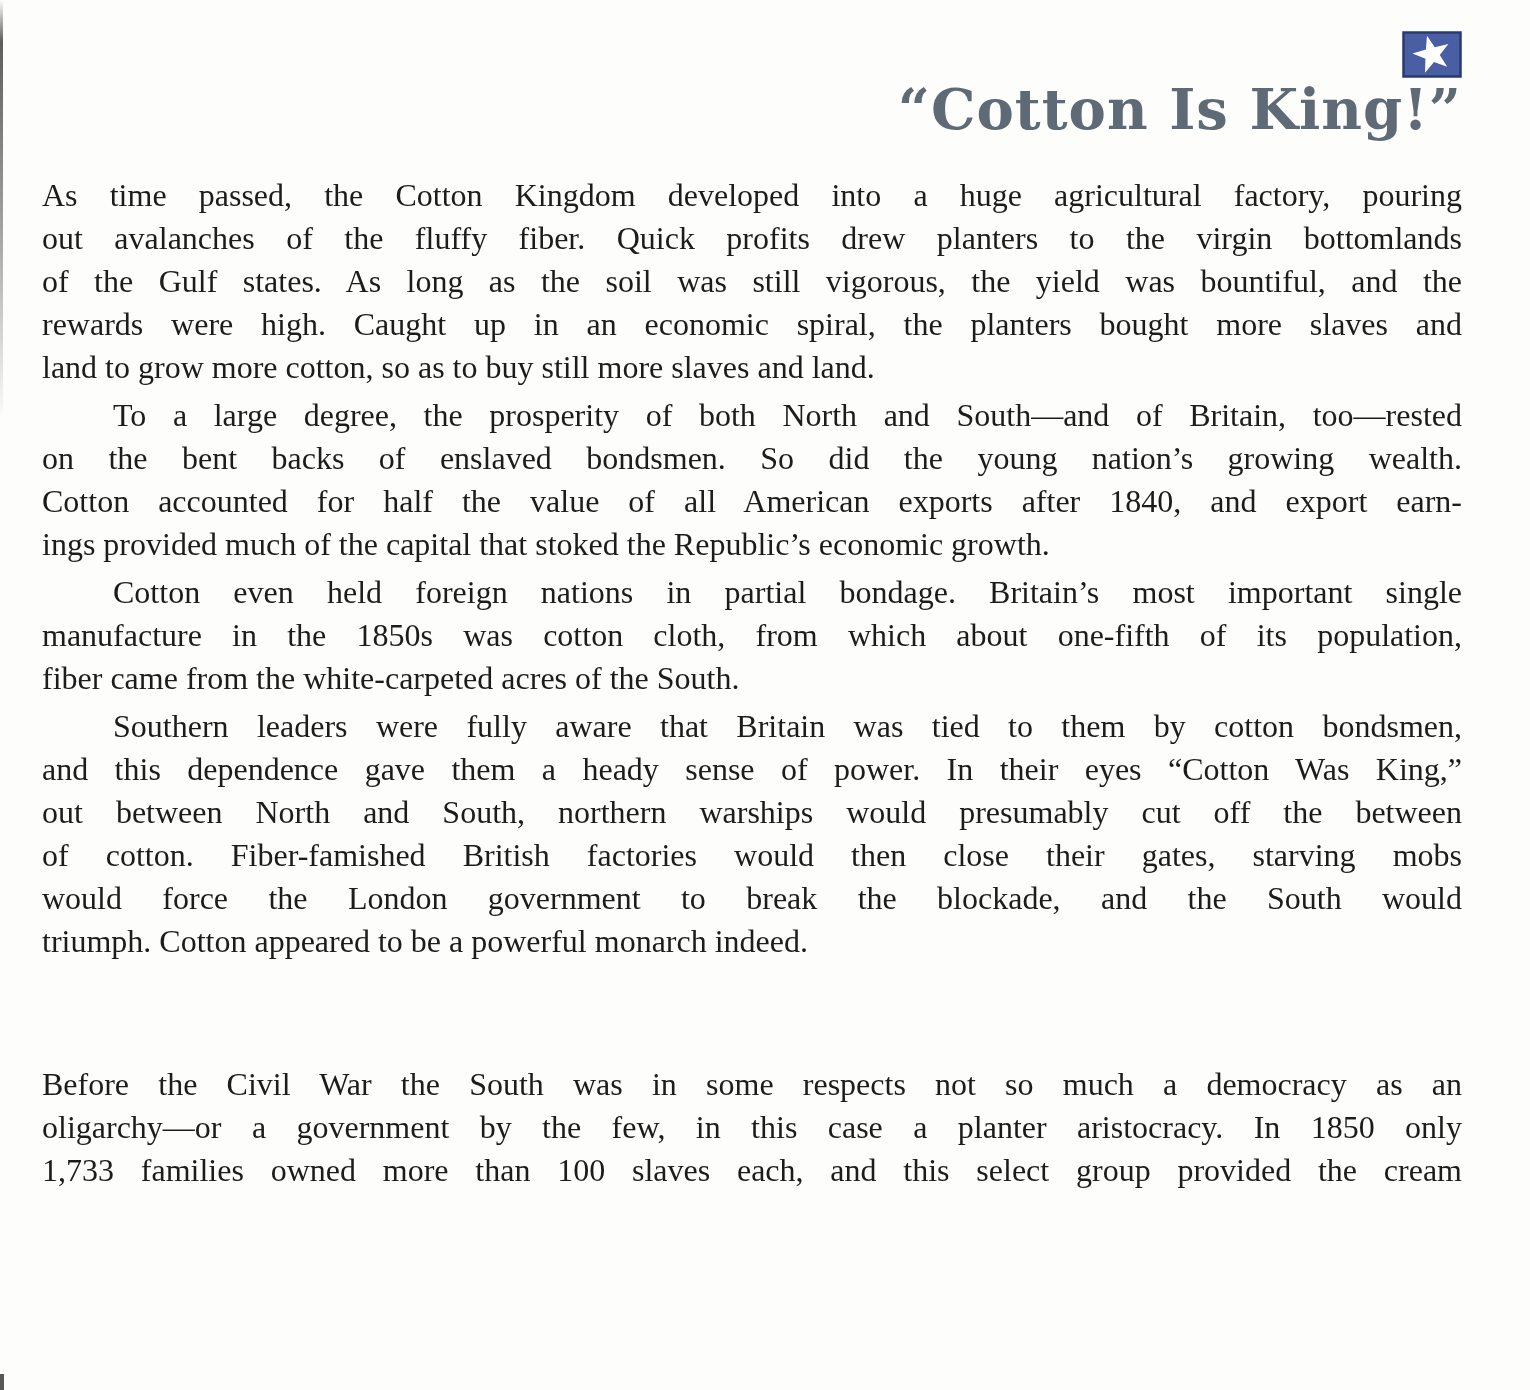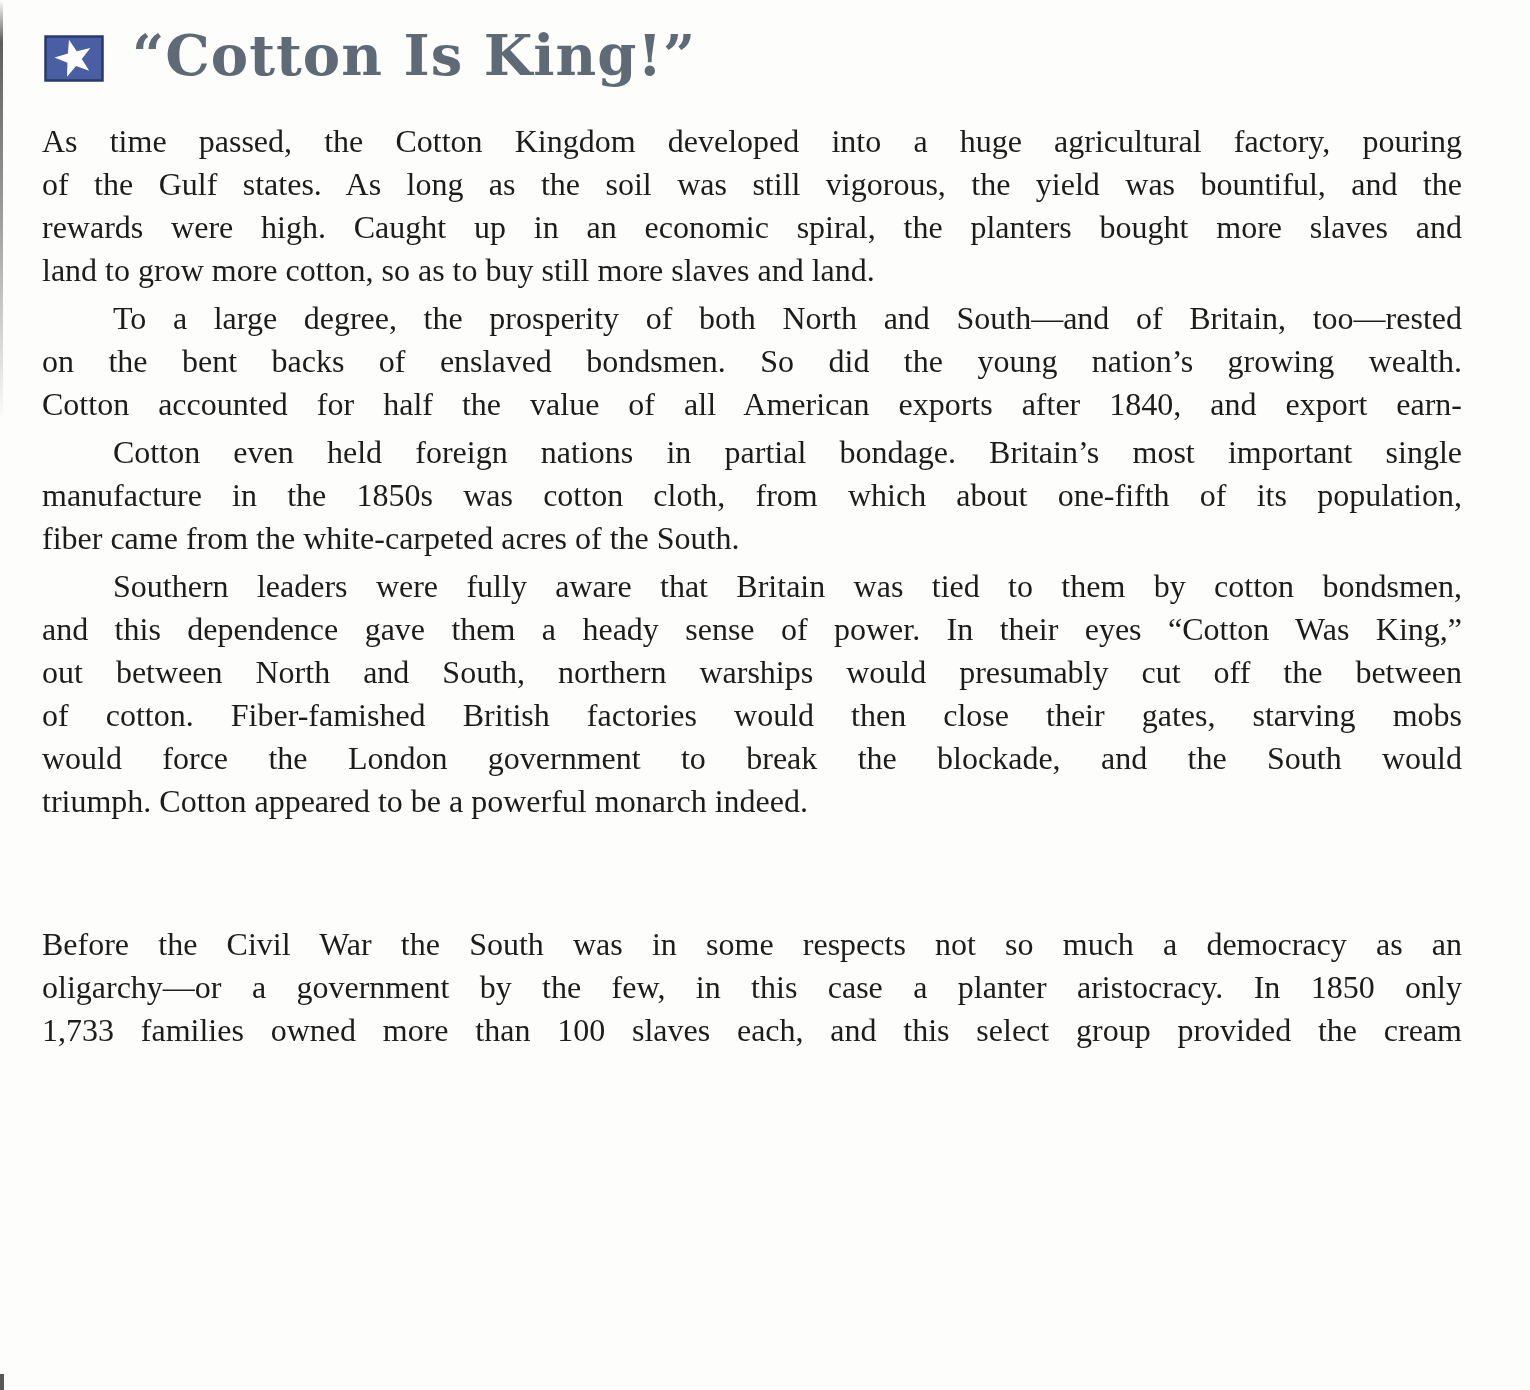--- a/index.html
+++ b/index.html
@@ -36,8 +36,9 @@
   .section + .section{margin-top:100px;}
   .heading-row{
     display:flex;
-    align-items:center;
+    align-items:flex-end;
     margin:0 0 34px 2px;
+    flex-direction:column;
   }
   .star-badge{
     flex:0 0 auto;

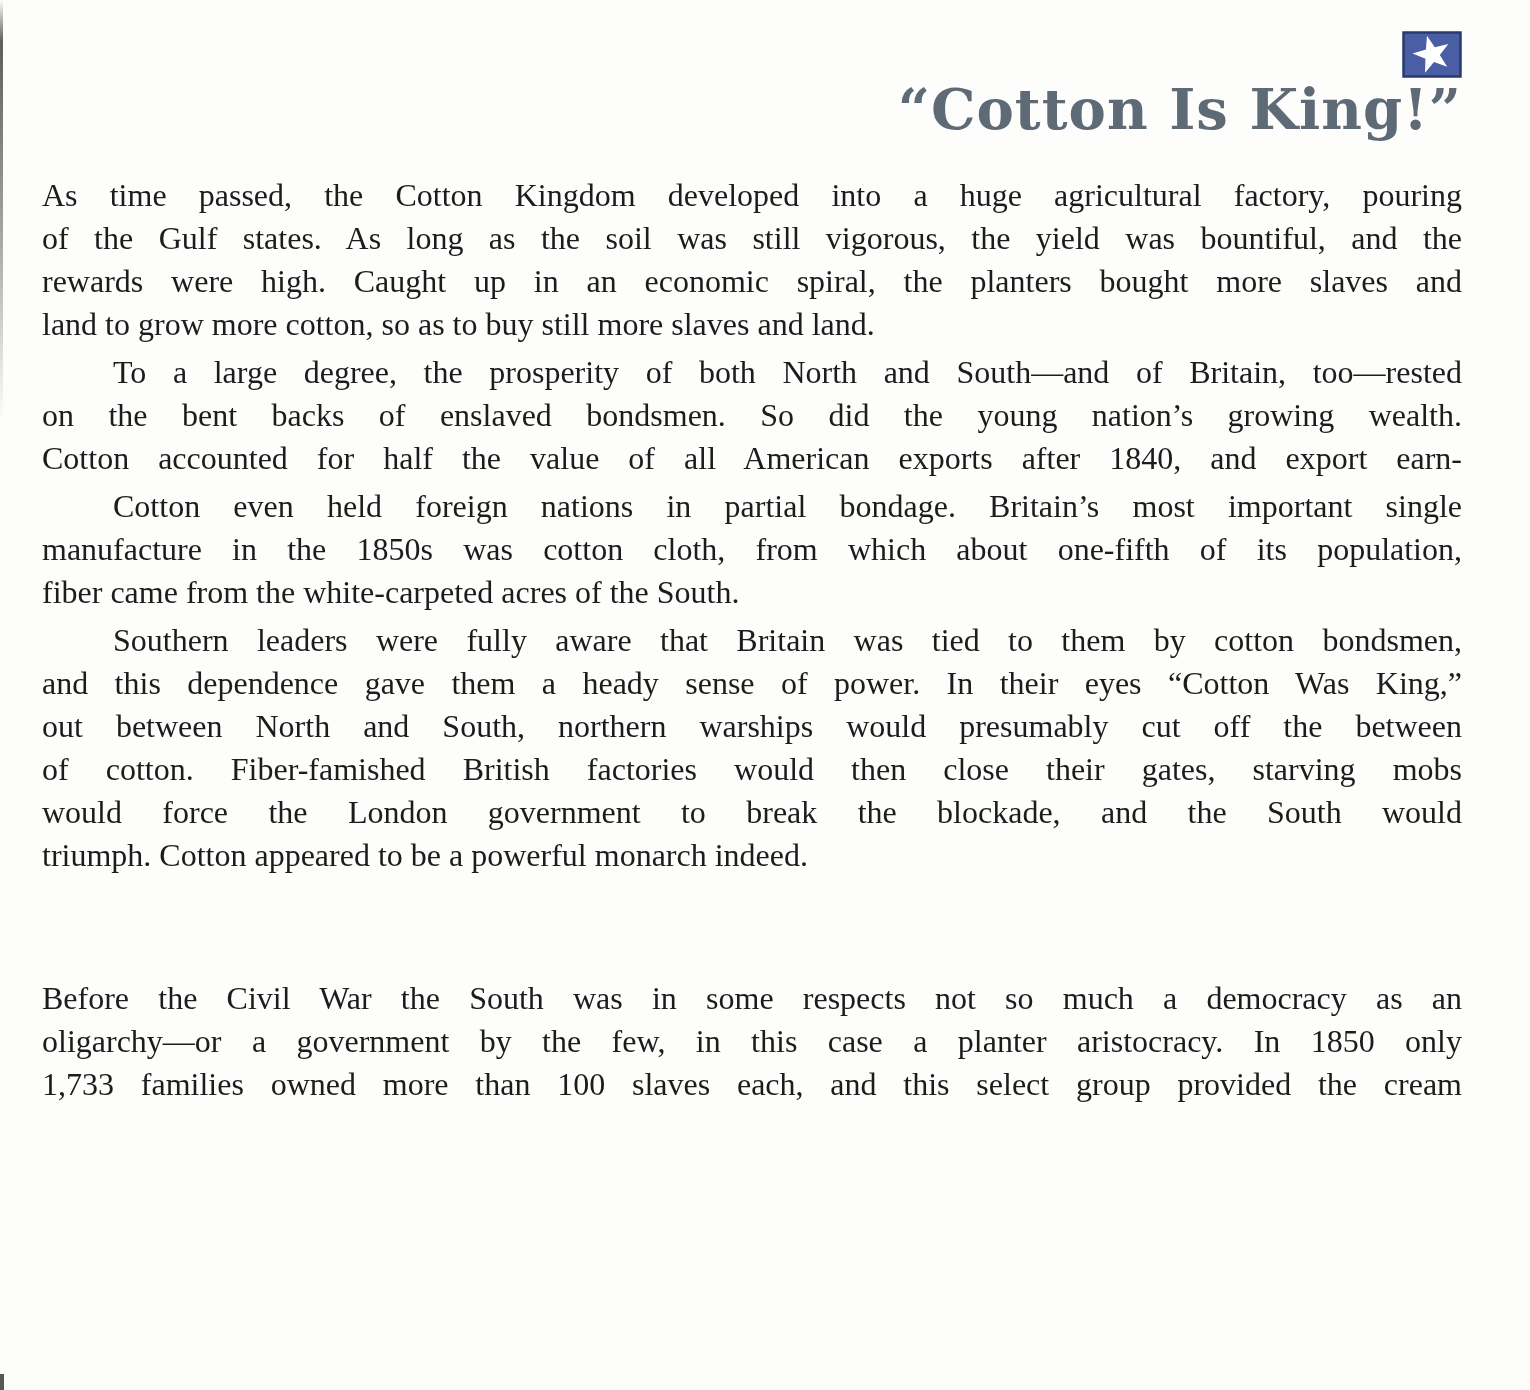--- a/index.html
+++ b/index.html
@@ -87,6 +87,7 @@
     <div class="paragraphs">
   <p class="para">
             <span class="line">As time passed, the Cotton Kingdom developed into a huge agricultural factory, pouring</span>
+            <span class="line">out avalanches of the fluffy fiber. Quick profits drew planters to the virgin bottomlands</span>
             <span class="line">of the Gulf states. As long as the soil was still vigorous, the yield was bountiful, and the</span>
             <span class="line">rewards were high. Caught up in an economic spiral, the planters bought more slaves and</span>
             <span class="line last">land to grow more cotton, so as to buy still more slaves and land.</span>

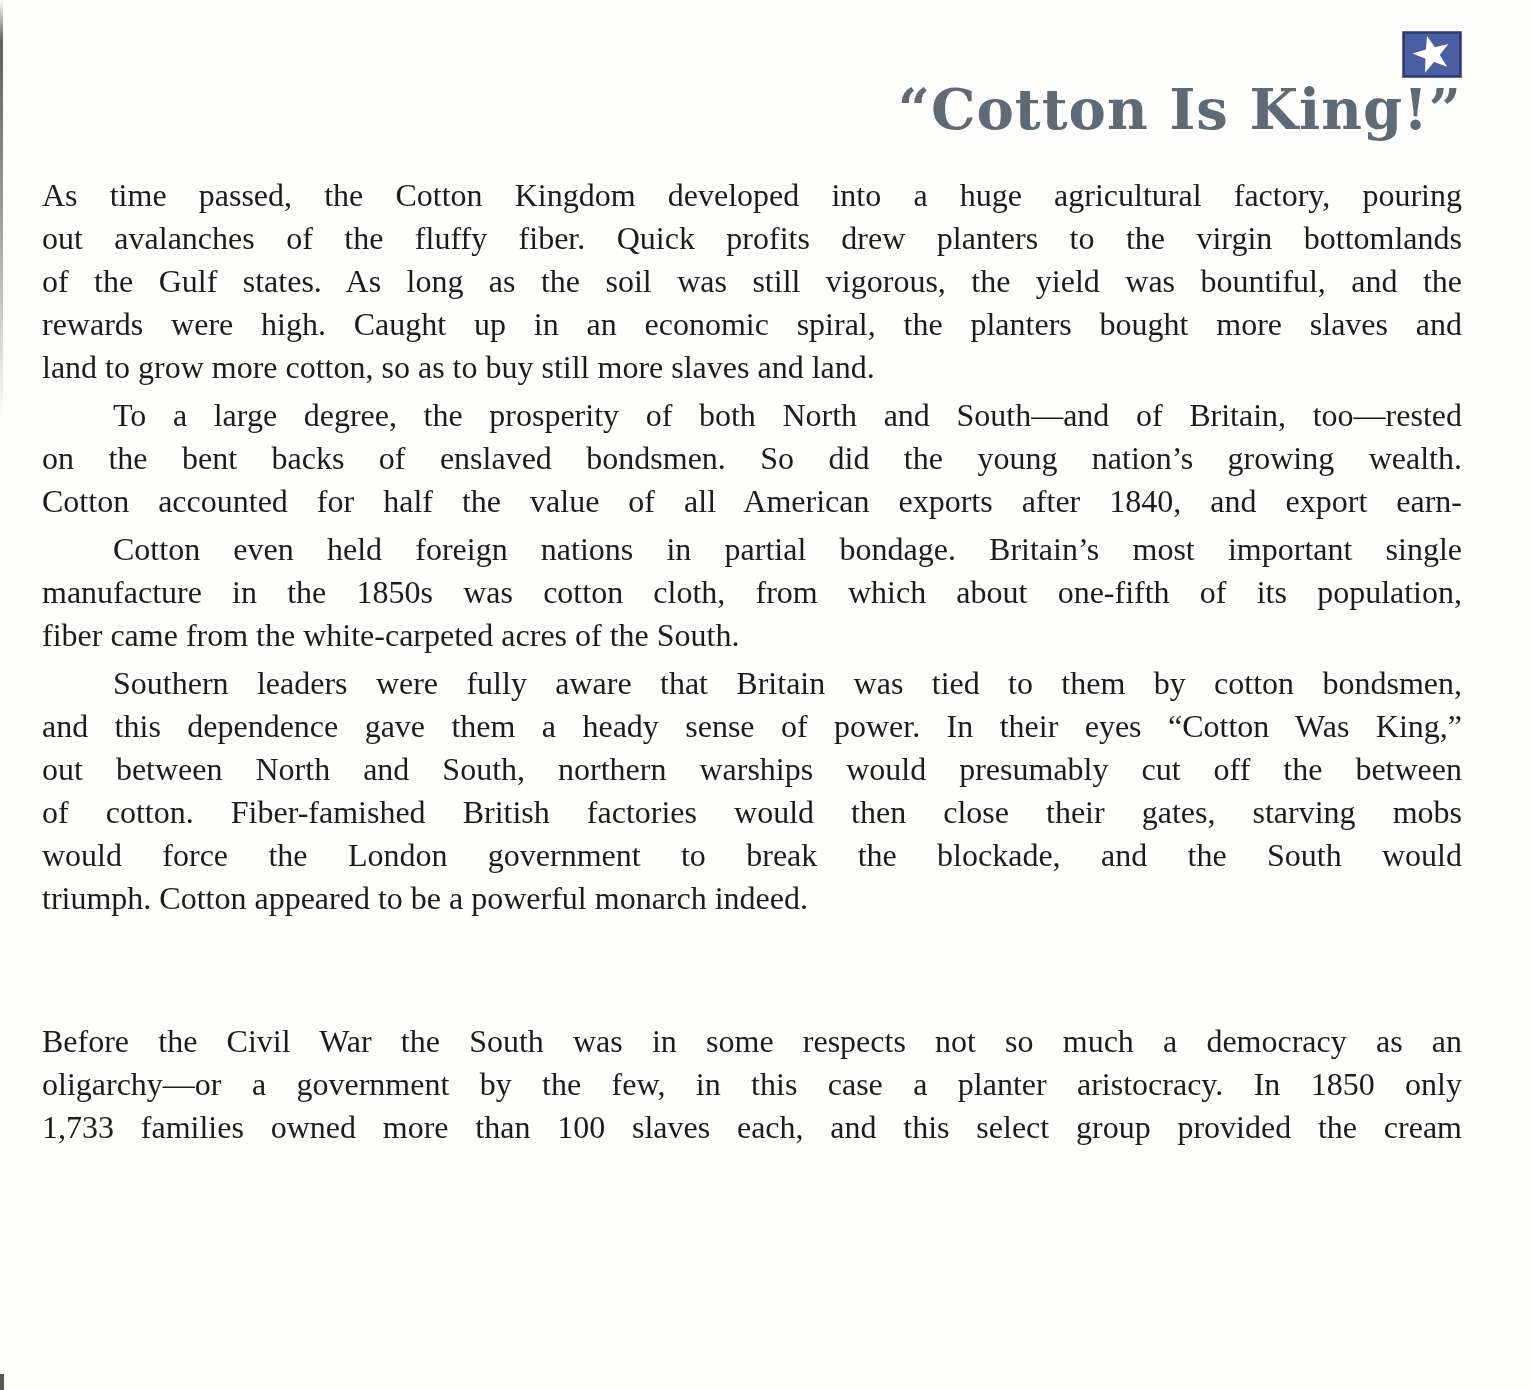--- a/index.html
+++ b/index.html
@@ -97,6 +97,7 @@
             <span class="line indent">To a large degree, the prosperity of both North and South—and of Britain, too—rested</span>
             <span class="line">on the bent backs of enslaved bondsmen. So did the young nation’s growing wealth.</span>
             <span class="line">Cotton accounted for half the value of all American exports after 1840, and export earn-</span>
+            <span class="line last">ings provided much of the capital that stoked the Republic’s economic growth.</span>
           </p>
 
   <p class="para">

